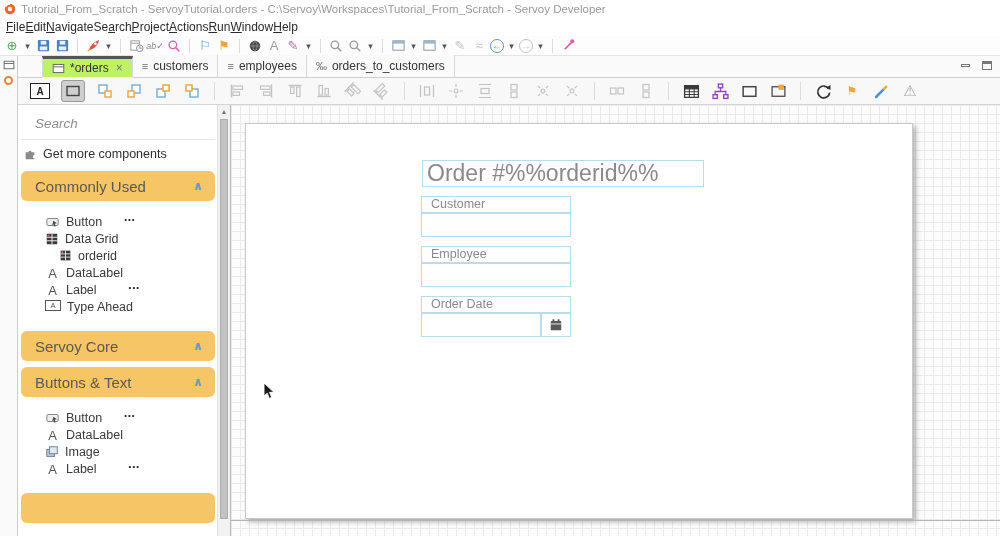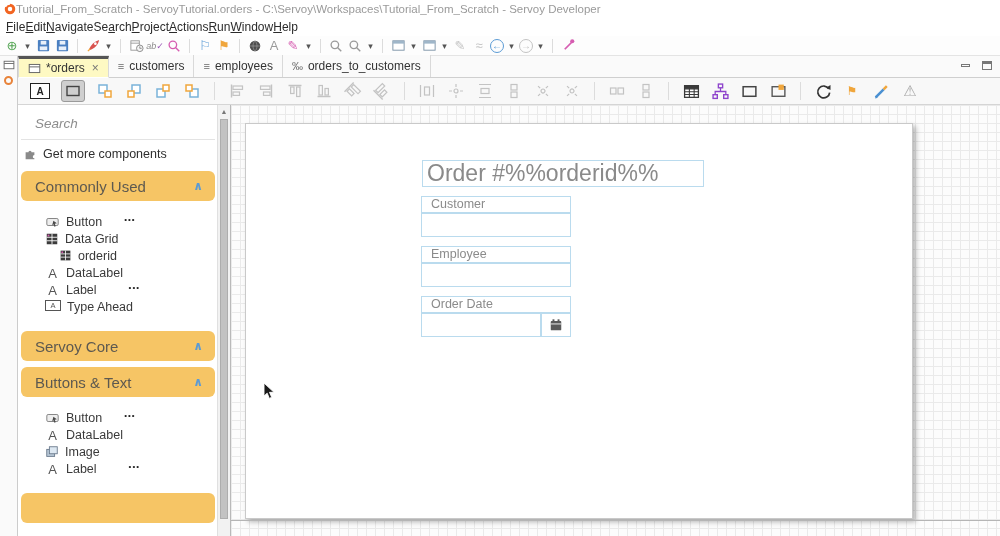--- a/index.html
+++ b/index.html
@@ -5,7 +5,7 @@
   * { margin:0; padding:0; box-sizing:border-box; }
   html,body { width:1000px; height:536px; overflow:hidden; background:#fff;
     font-family:"Liberation Sans","DejaVu Sans",sans-serif; font-size:12px; color:#333; }
-  .titlebar { height:18px; display:flex; align-items:center; padding-left:4px; background:#fff; }
+  .titlebar { height:18px; display:flex; align-items:center; gap:5px; padding-left:4px; background:#fff; }
   .titlebar .title { color:#9a9a9a; font-size:11.5px; white-space:nowrap; }
   .menubar { height:18px; display:flex; align-items:center; padding-left:6px; background:#fff; }
   .menubar span { font-size:12px; color:#2b2b2b; cursor:default; }

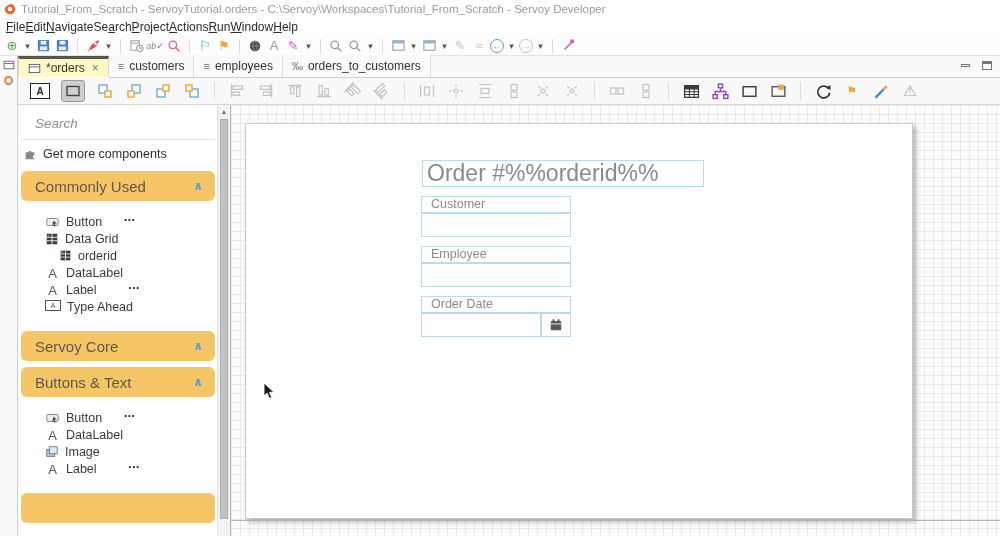--- a/index.html
+++ b/index.html
@@ -30,7 +30,7 @@
 
   .tabbar { height:22px; display:flex; align-items:flex-end; background:#fafafa; border-bottom:1px solid #cfcfcf; position:relative; }
   .tab { height:22px; display:flex; align-items:center; gap:5px; padding:0 9px; border-right:1px solid #d9d9d9; font-size:12px; color:#333; background:#fafafa; cursor:default; }
-  .tab.active { background:#fef9c3; border-top:3px solid #555; border-left:1px solid #d9d9d9; margin-bottom:-1px; border-bottom:1px solid #fff; }
+  .tab.active { background:#bef264; border-top:3px solid #555; border-left:1px solid #d9d9d9; margin-bottom:-1px; border-bottom:1px solid #fff;margin-left:24px; }
   .tab .close { color:#777; font-size:12px; margin-left:2px; }
   .tab .licon { color:#6a6a6a; font-size:11px; }
   .winctrl { position:absolute; right:8px; top:3px; display:flex; gap:12px; }

